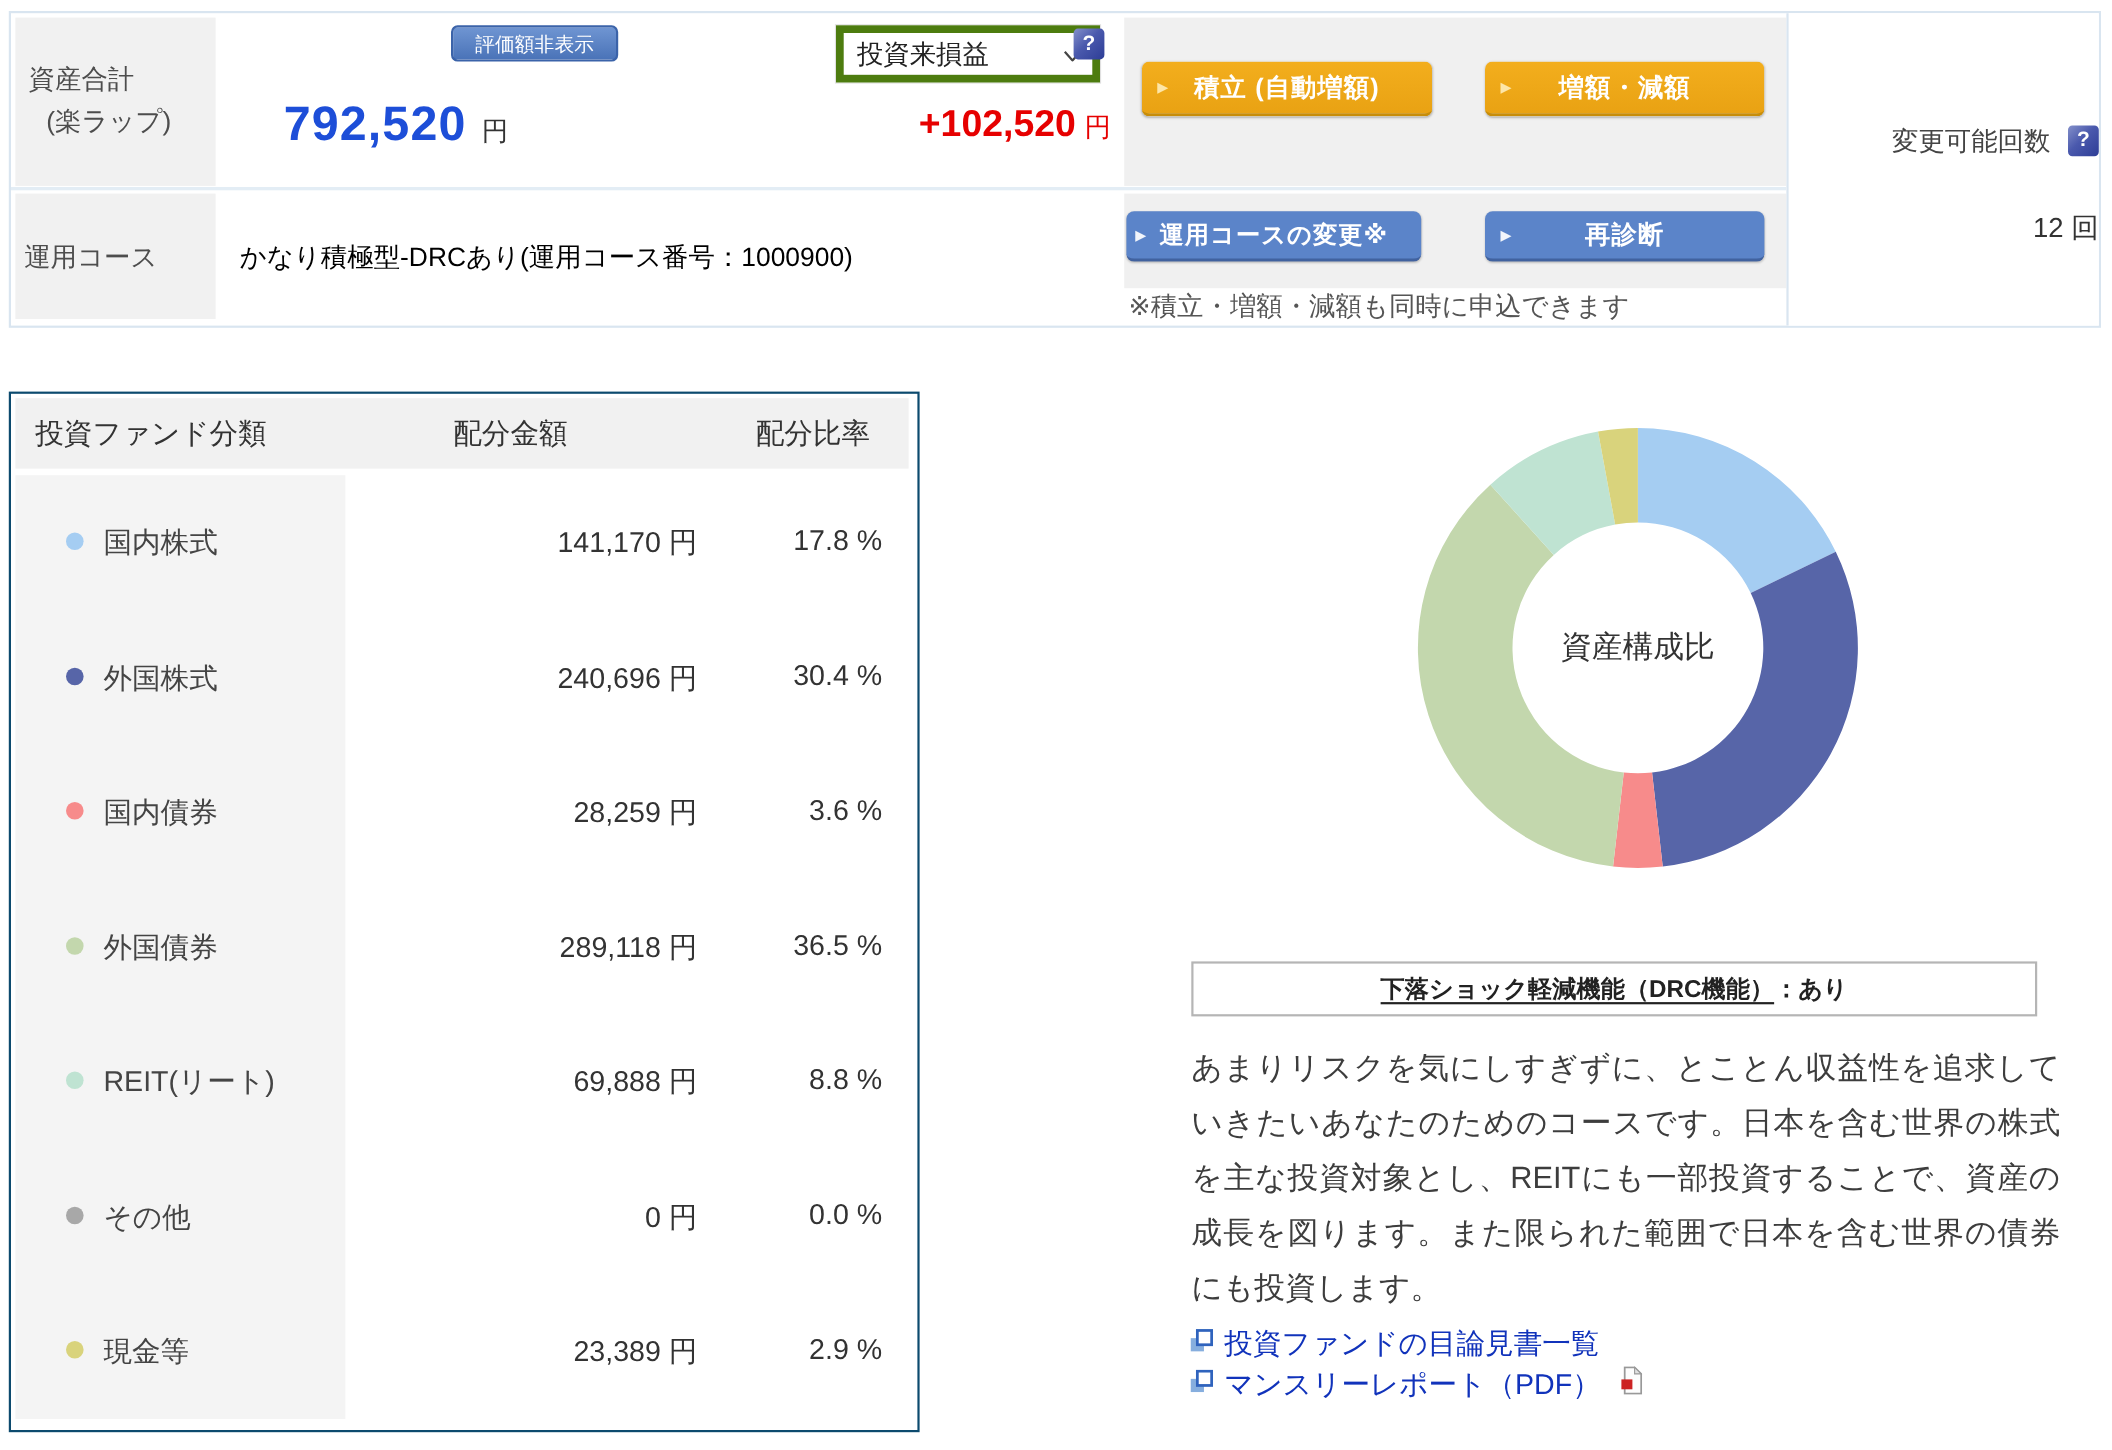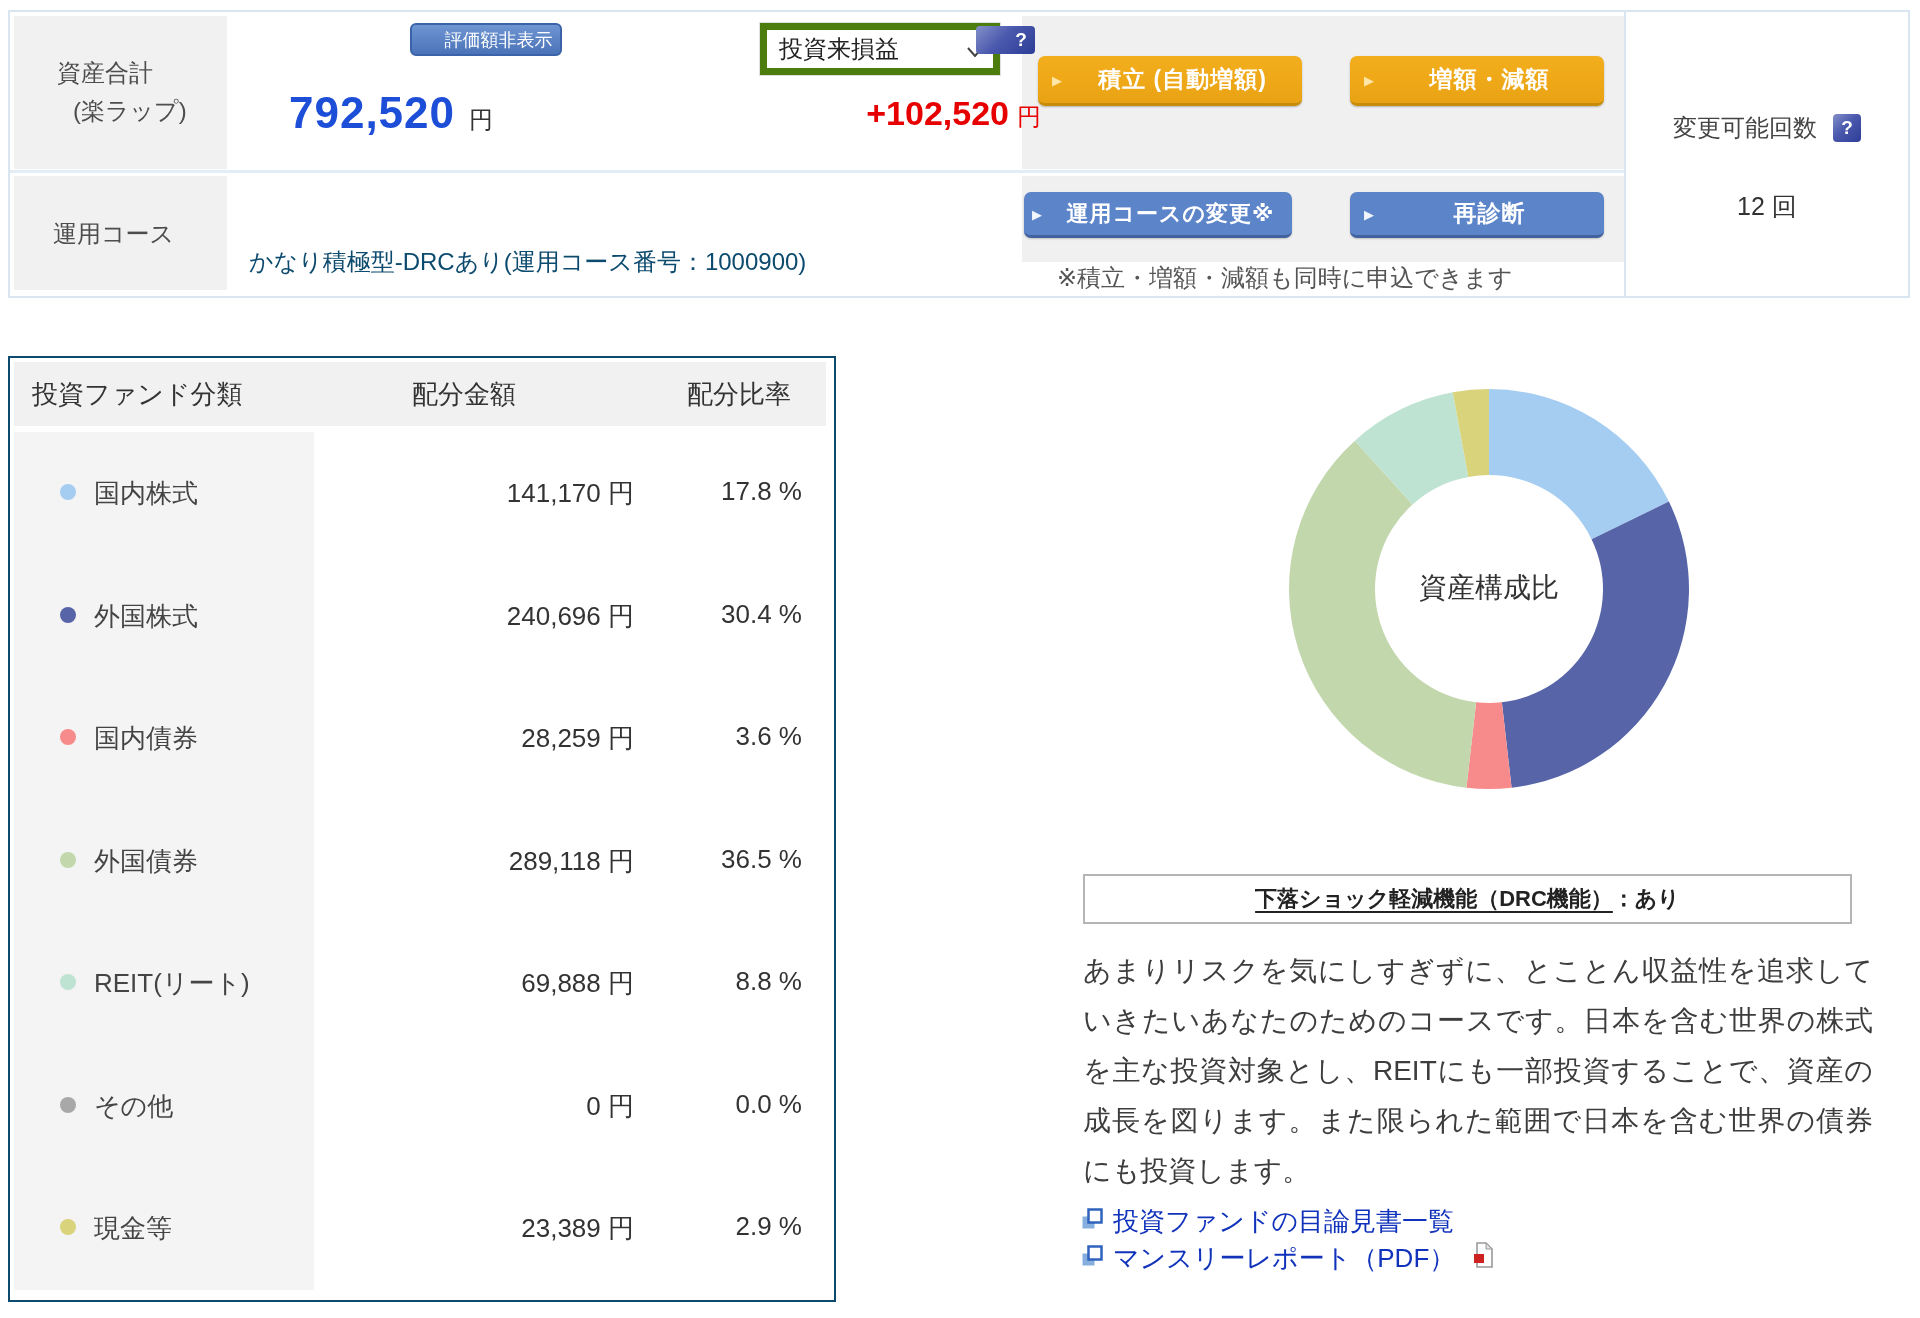--- a/index.html
+++ b/index.html
@@ -12,7 +12,7 @@
   .top-main{position:relative;width:1614px;}
   .top-right{position:relative;flex:1;border-left:2px solid #d9e5f0;display:flex;
              flex-direction:column;align-items:center;padding-top:100px;gap:46px;background:#fff;}
-  .abs{position:absolute;padding-left:31px;}
+  .abs{position:absolute;}
   .lbl-cell1{left:4px;top:4px;width:182px;height:153px;background:#f1f1f1;}
   .lbl-cell2{left:4px;top:164px;width:182px;height:114px;background:#f1f1f1;}
   .row-divider{left:0;top:158px;width:100%;height:3px;background:#e3edf5;}

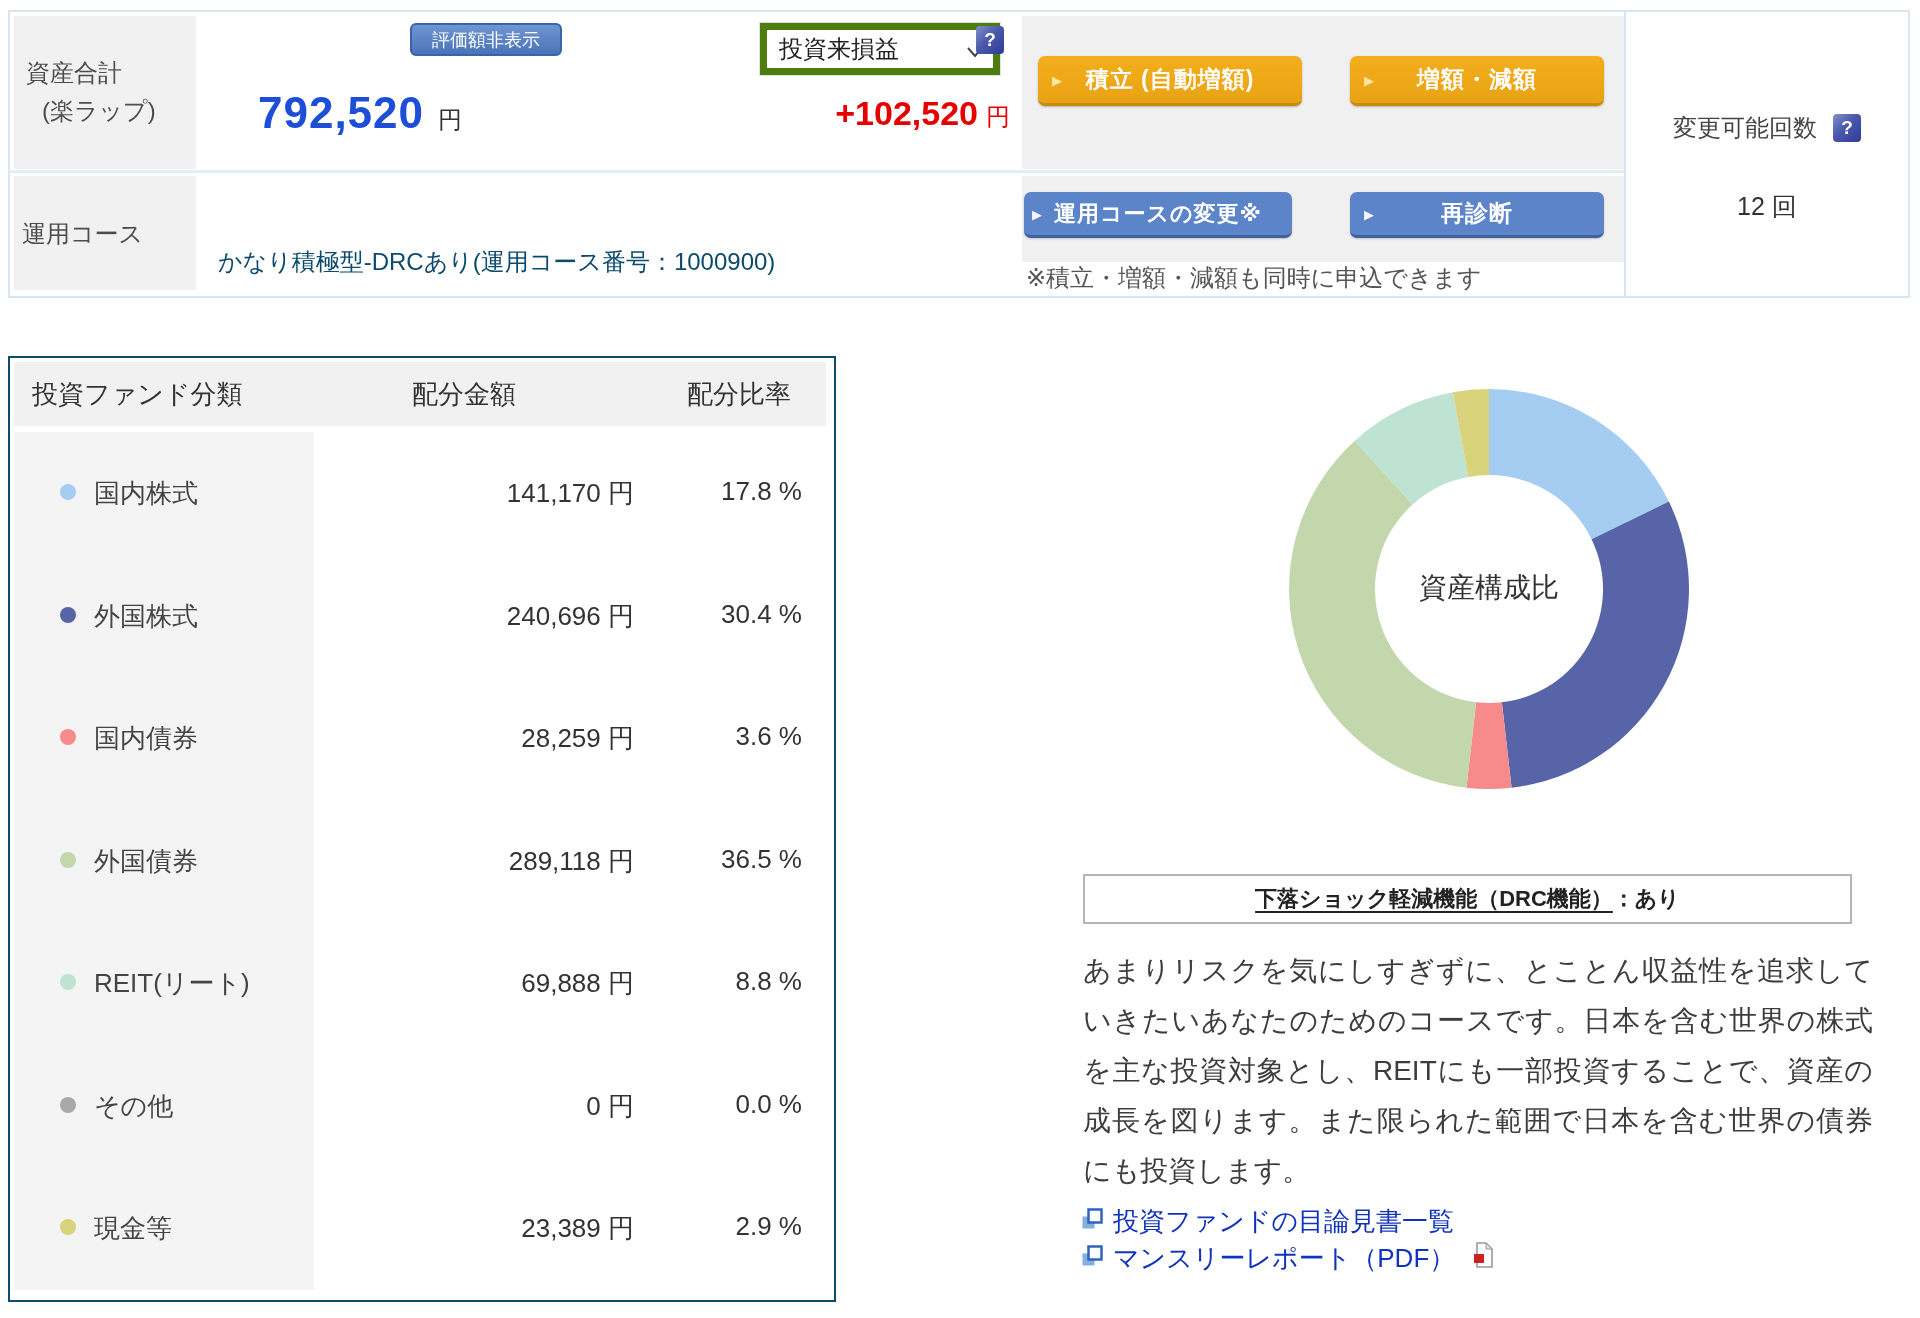--- a/index.html
+++ b/index.html
@@ -11,7 +11,7 @@
              border:2px solid #d9e5f0;display:flex;background:#fff;}
   .top-main{position:relative;width:1614px;}
   .top-right{position:relative;flex:1;border-left:2px solid #d9e5f0;display:flex;
-             flex-direction:column;align-items:center;padding-top:100px;gap:46px;background:#fff;}
+             flex-direction:column;align-items:flex-end;padding-top:100px;gap:46px;background:#fff;}
   .abs{position:absolute;}
   .lbl-cell1{left:4px;top:4px;width:182px;height:153px;background:#f1f1f1;}
   .lbl-cell2{left:4px;top:164px;width:182px;height:114px;background:#f1f1f1;}

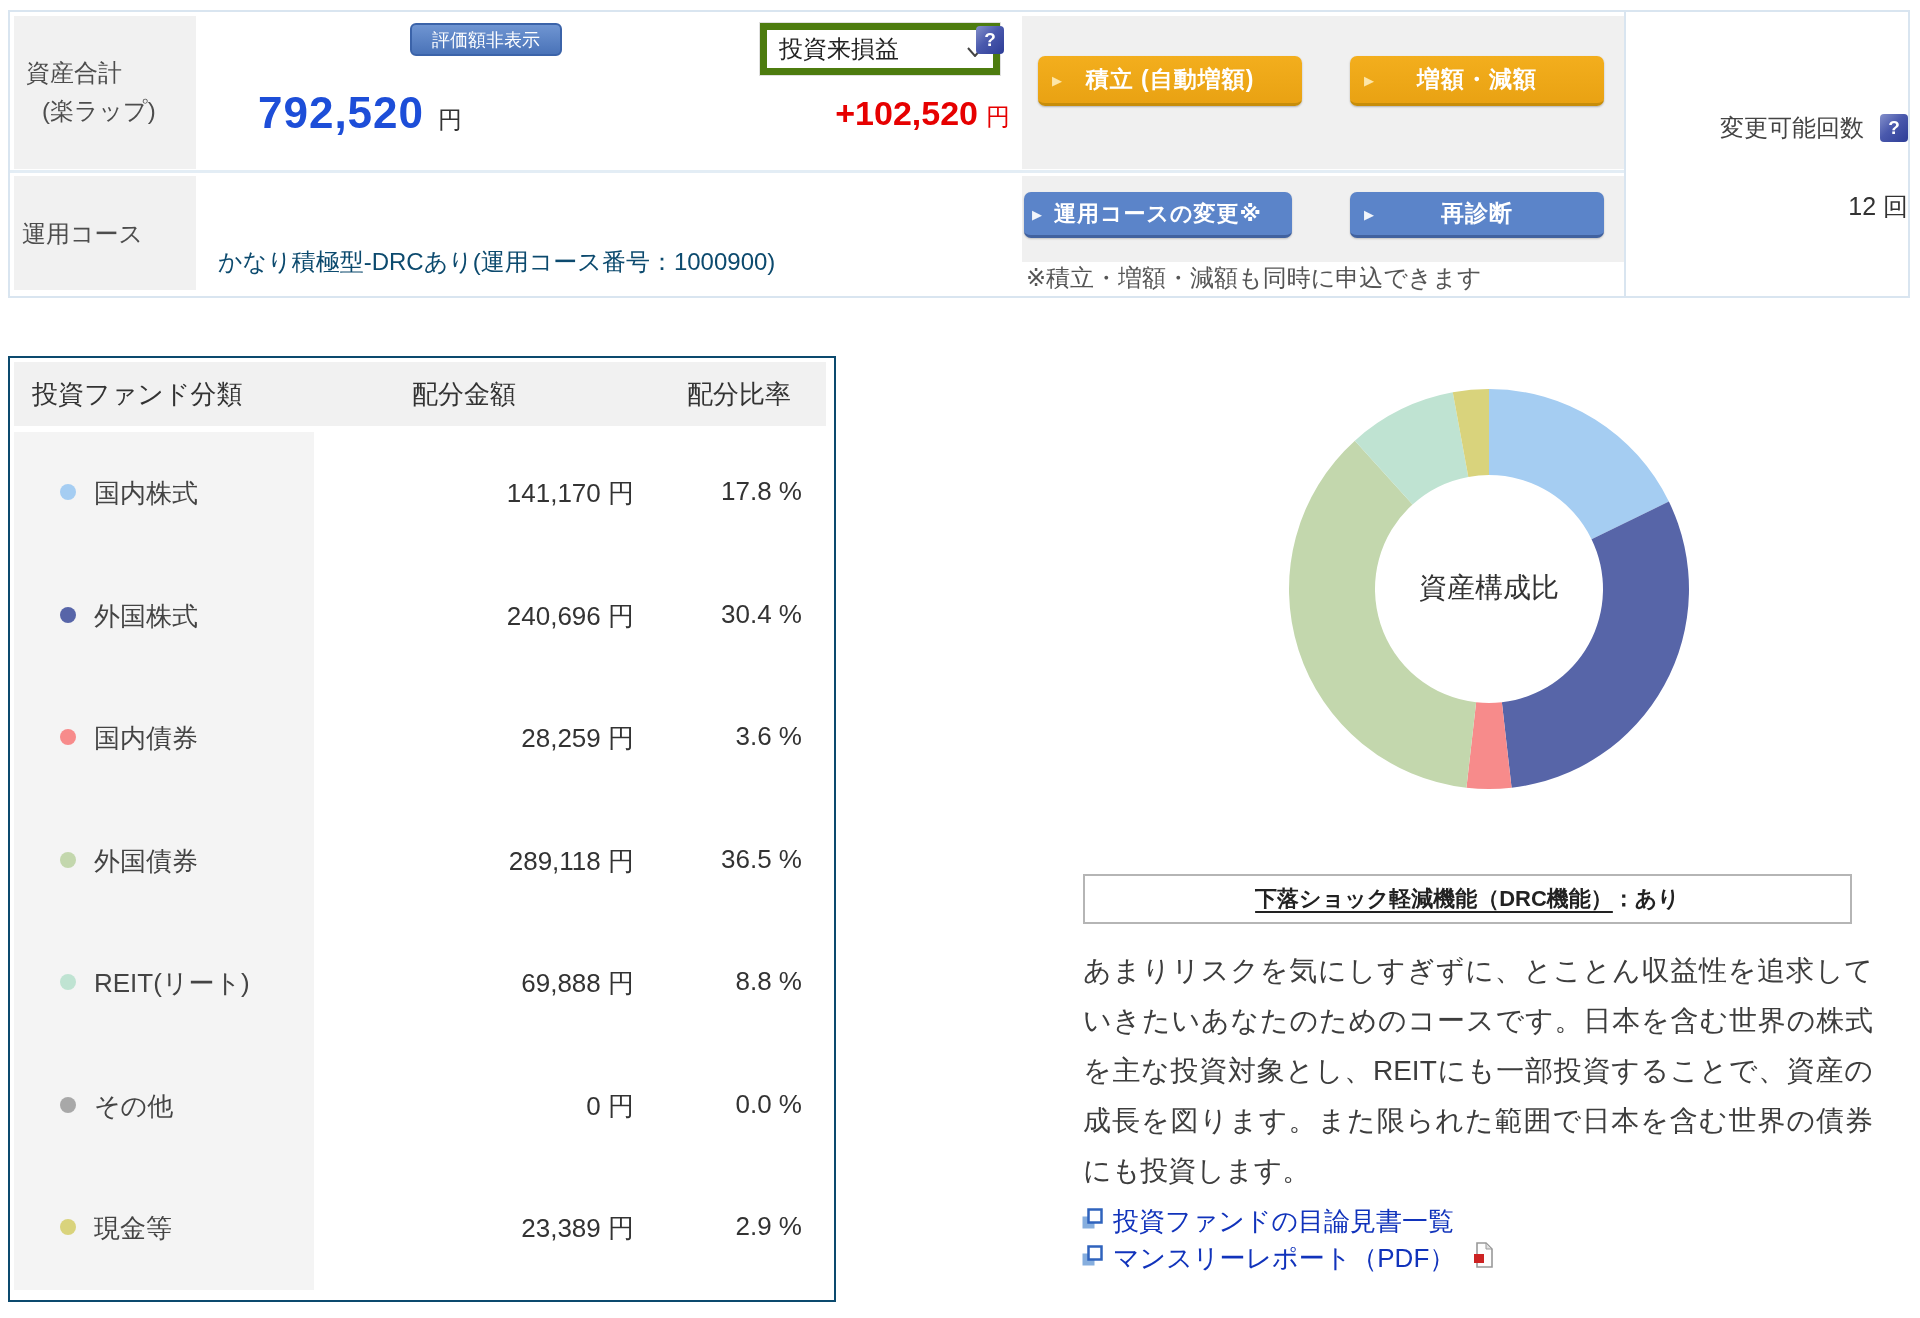--- a/index.html
+++ b/index.html
@@ -143,7 +143,7 @@
       </button>
 
       <div class="abs course-label">運用コース</div>
-      <div class="abs" style="left:208px;top:206px;font-size:24px;color:#0c4a6e;white-space:nowrap;margin-top:28px;">かなり積極型-DRCあり(運用コース番号：1000900)</div>
+      <div class="abs" style="left:208px;top:206px;font-size:24px;color:#000000;white-space:nowrap;">かなり積極型-DRCあり(運用コース番号：1000900)</div>
 
       <button class="abs cta blue btn-course">
         <span class="arrow">▶</span>

